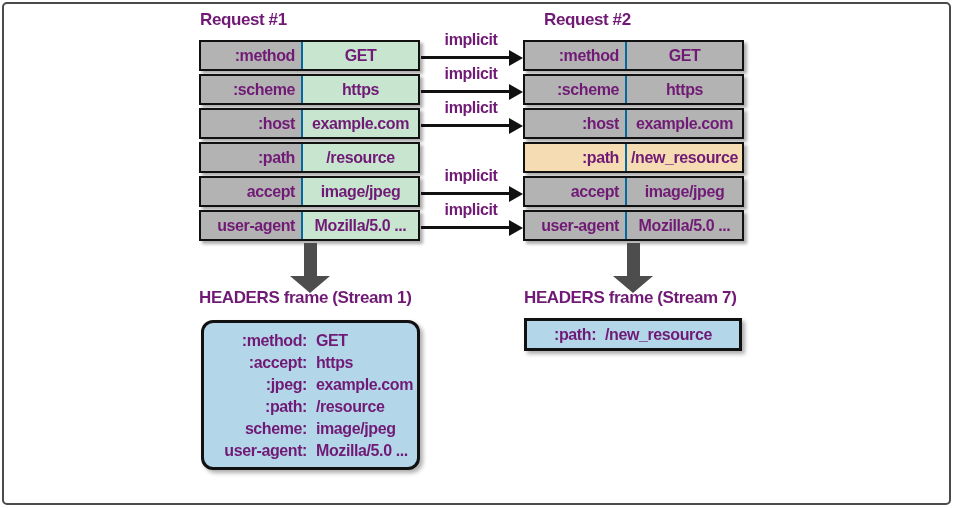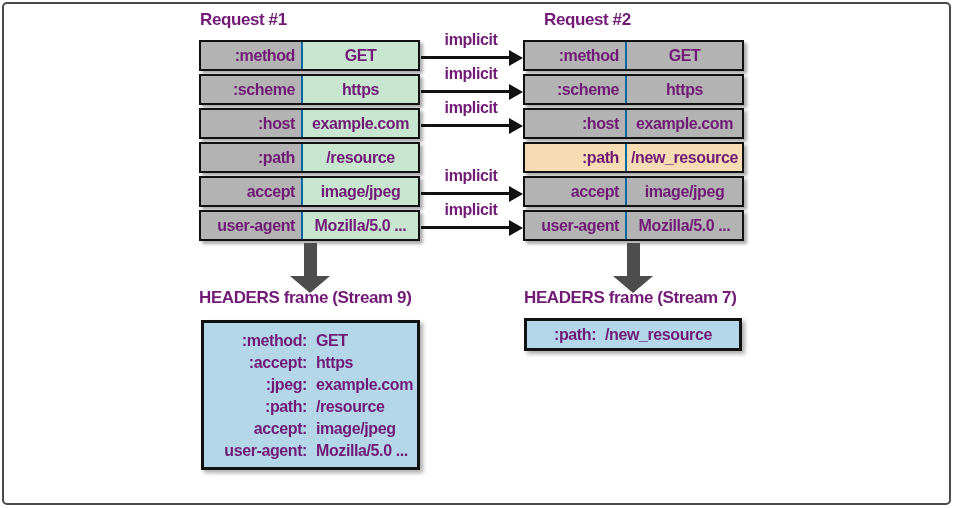--- a/index.html
+++ b/index.html
@@ -173,7 +173,7 @@
       <div class="head"></div>
   </div>
 
-  <div class="title" style="left:199px; top:288px;">HEADERS frame (Stream 9)</div>
+  <div class="title" style="left:199px; top:288px;">HEADERS frame (Stream 1)</div>
   <div class="frame-box box1" style="left:201px; top:320px; width:219px; height:150px;">
     <div class="frow">
       <div class="fkey">:method:</div>

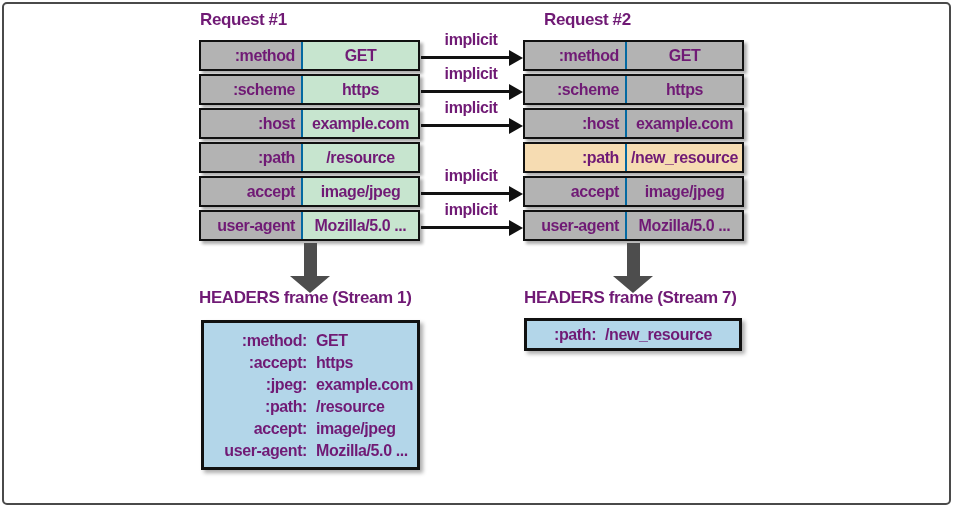--- a/index.html
+++ b/index.html
@@ -174,7 +174,7 @@
   </div>
 
   <div class="title" style="left:199px; top:288px;">HEADERS frame (Stream 1)</div>
-  <div class="frame-box box1" style="left:201px; top:320px; width:219px; height:150px;">
+  <div class="frame-box box1" style="left:201px; top:320px; width:219px; height:150px;border-radius:12px;">
     <div class="frow">
       <div class="fkey">:method:</div>
       <div class="fval">GET</div>

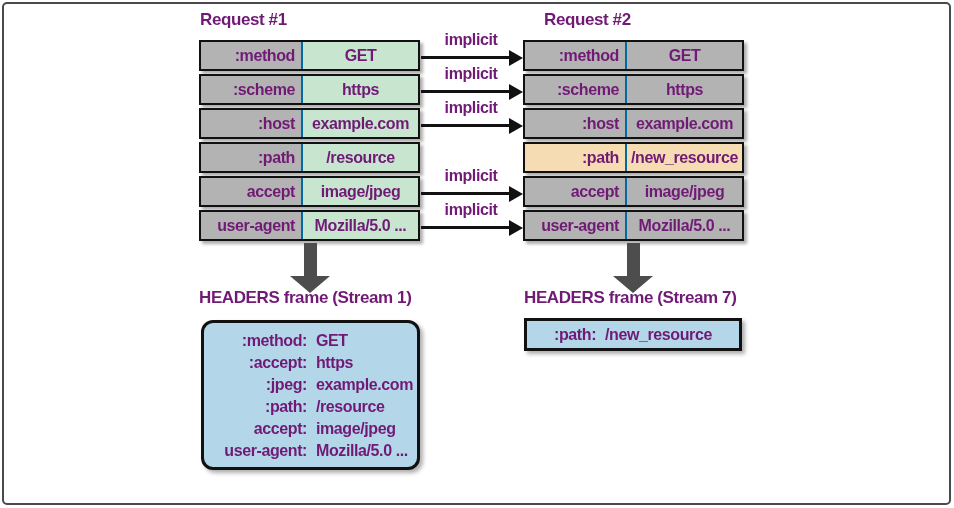--- a/index.html
+++ b/index.html
@@ -192,7 +192,7 @@
       <div class="fval">/resource</div>
     </div>
     <div class="frow">
-      <div class="fkey">accept:</div>
+      <div class="fkey">scheme:</div>
       <div class="fval">image/jpeg</div>
     </div>
     <div class="frow">

